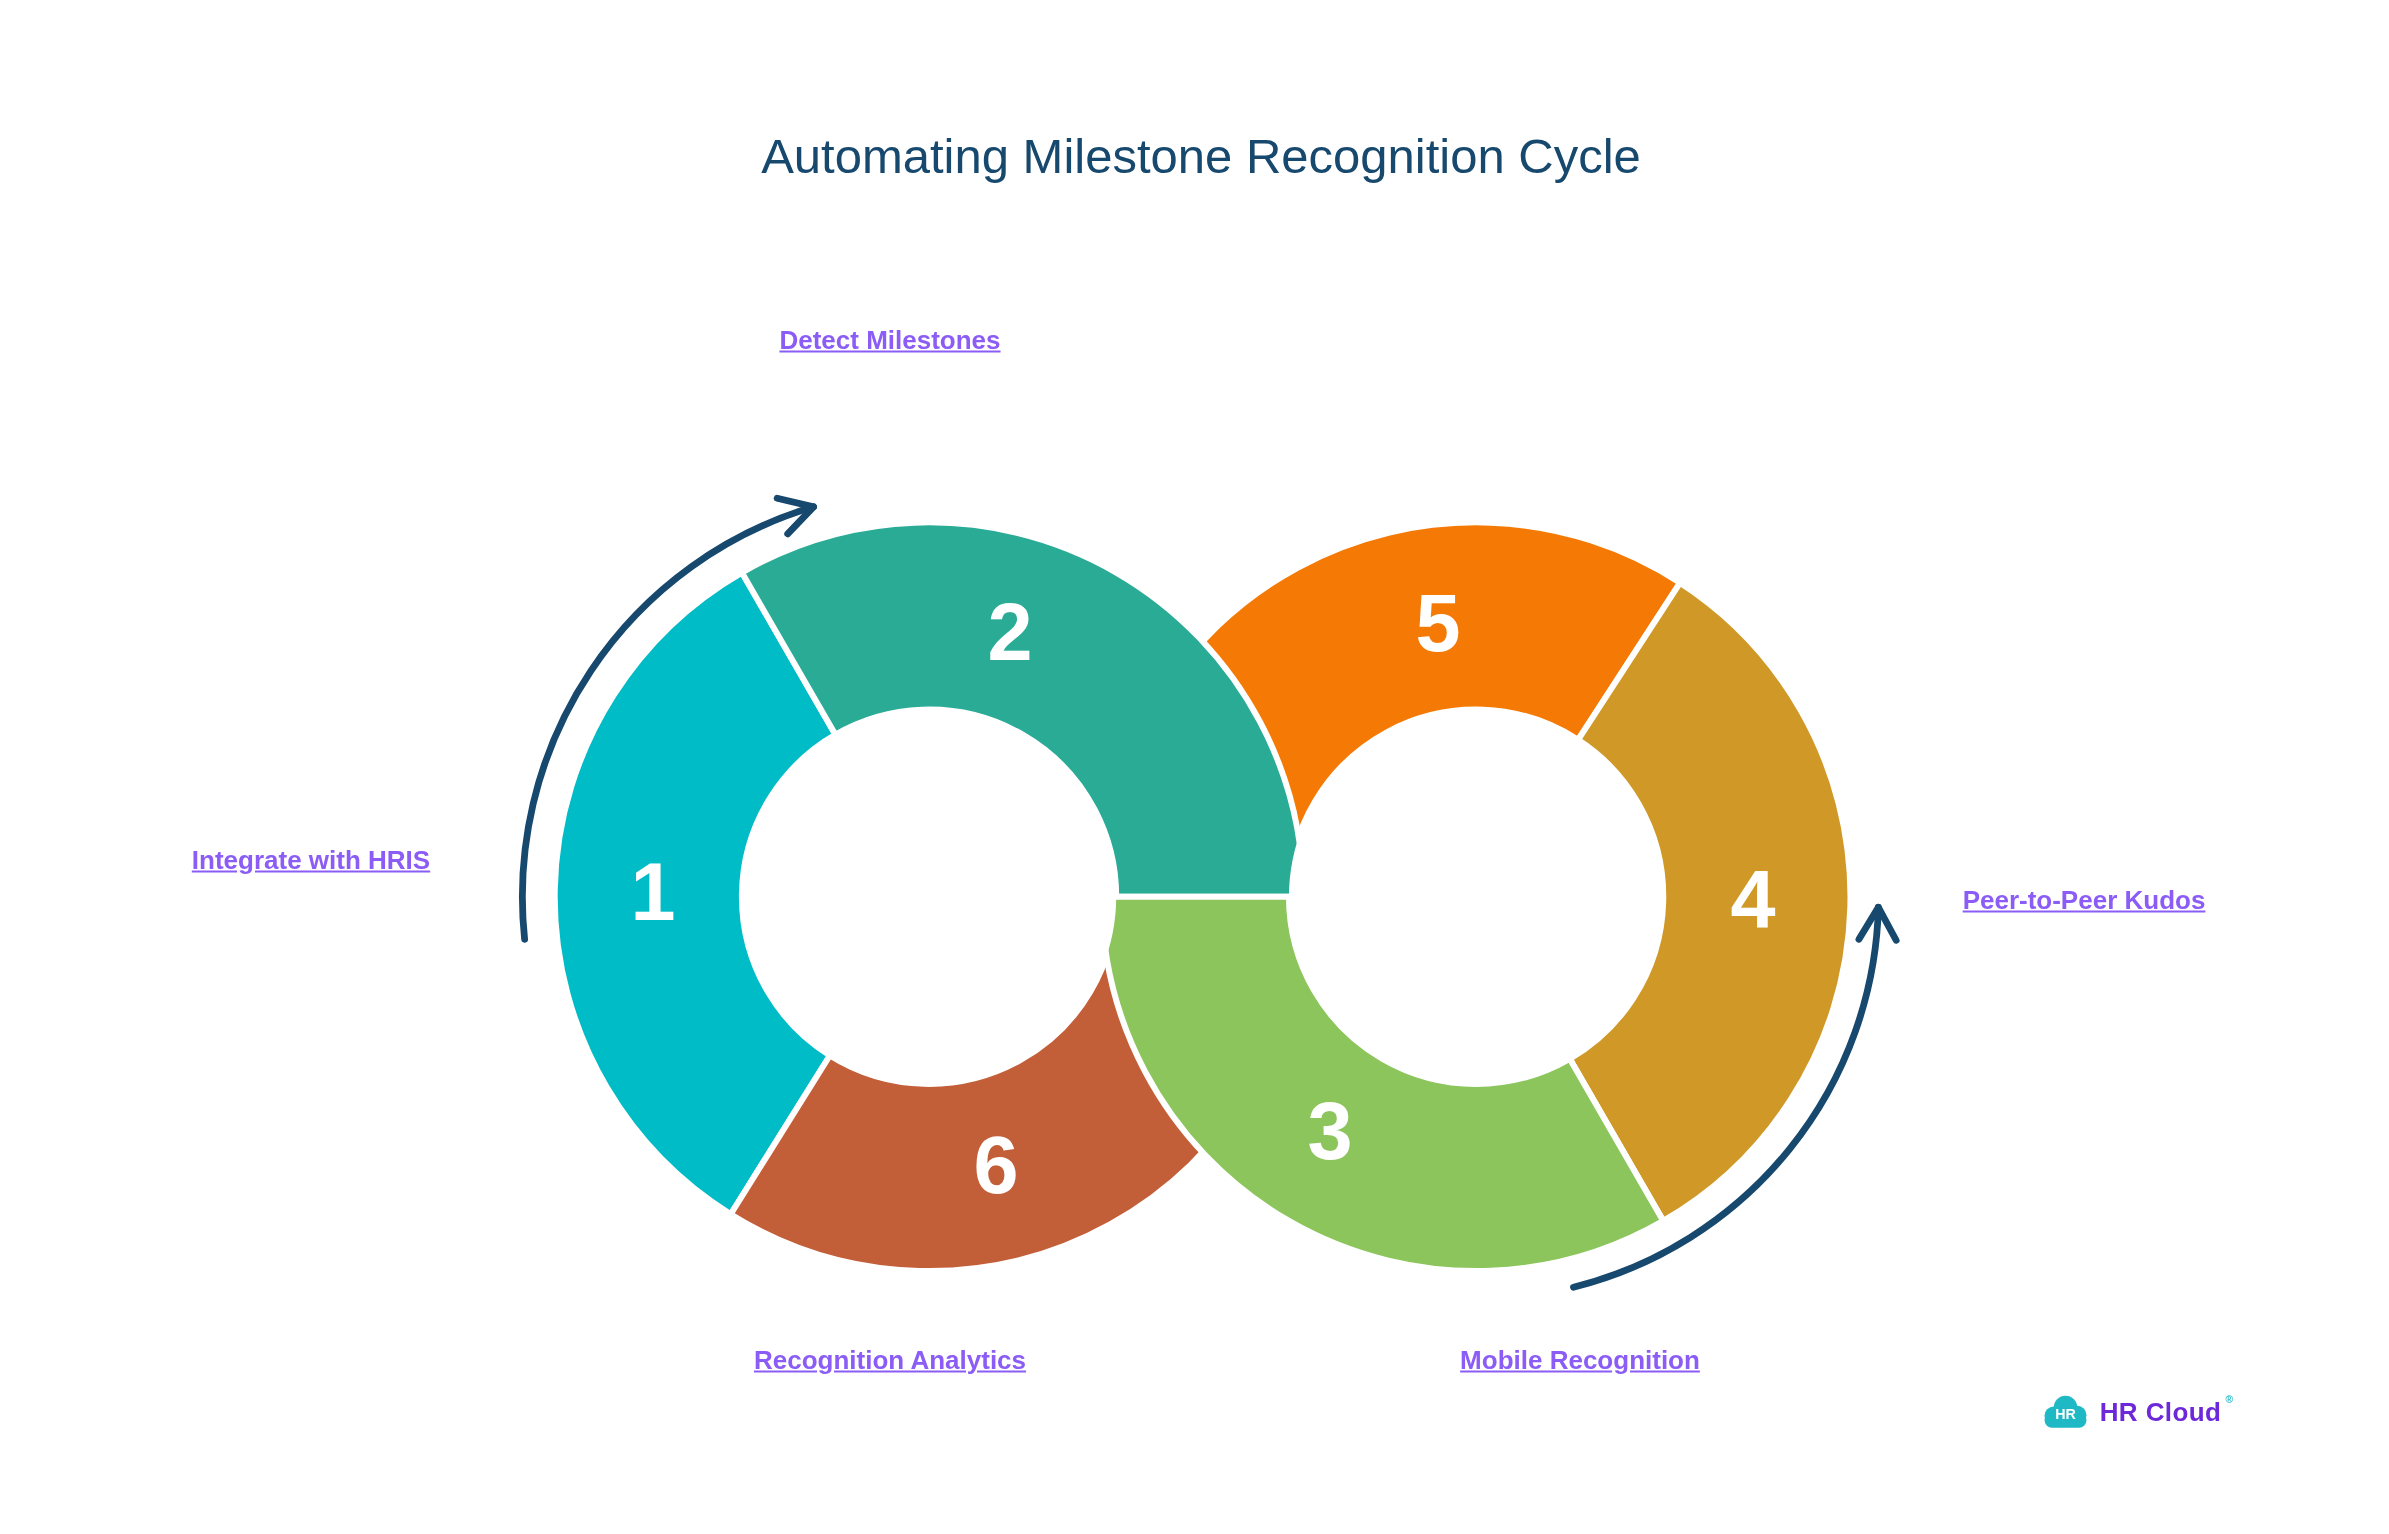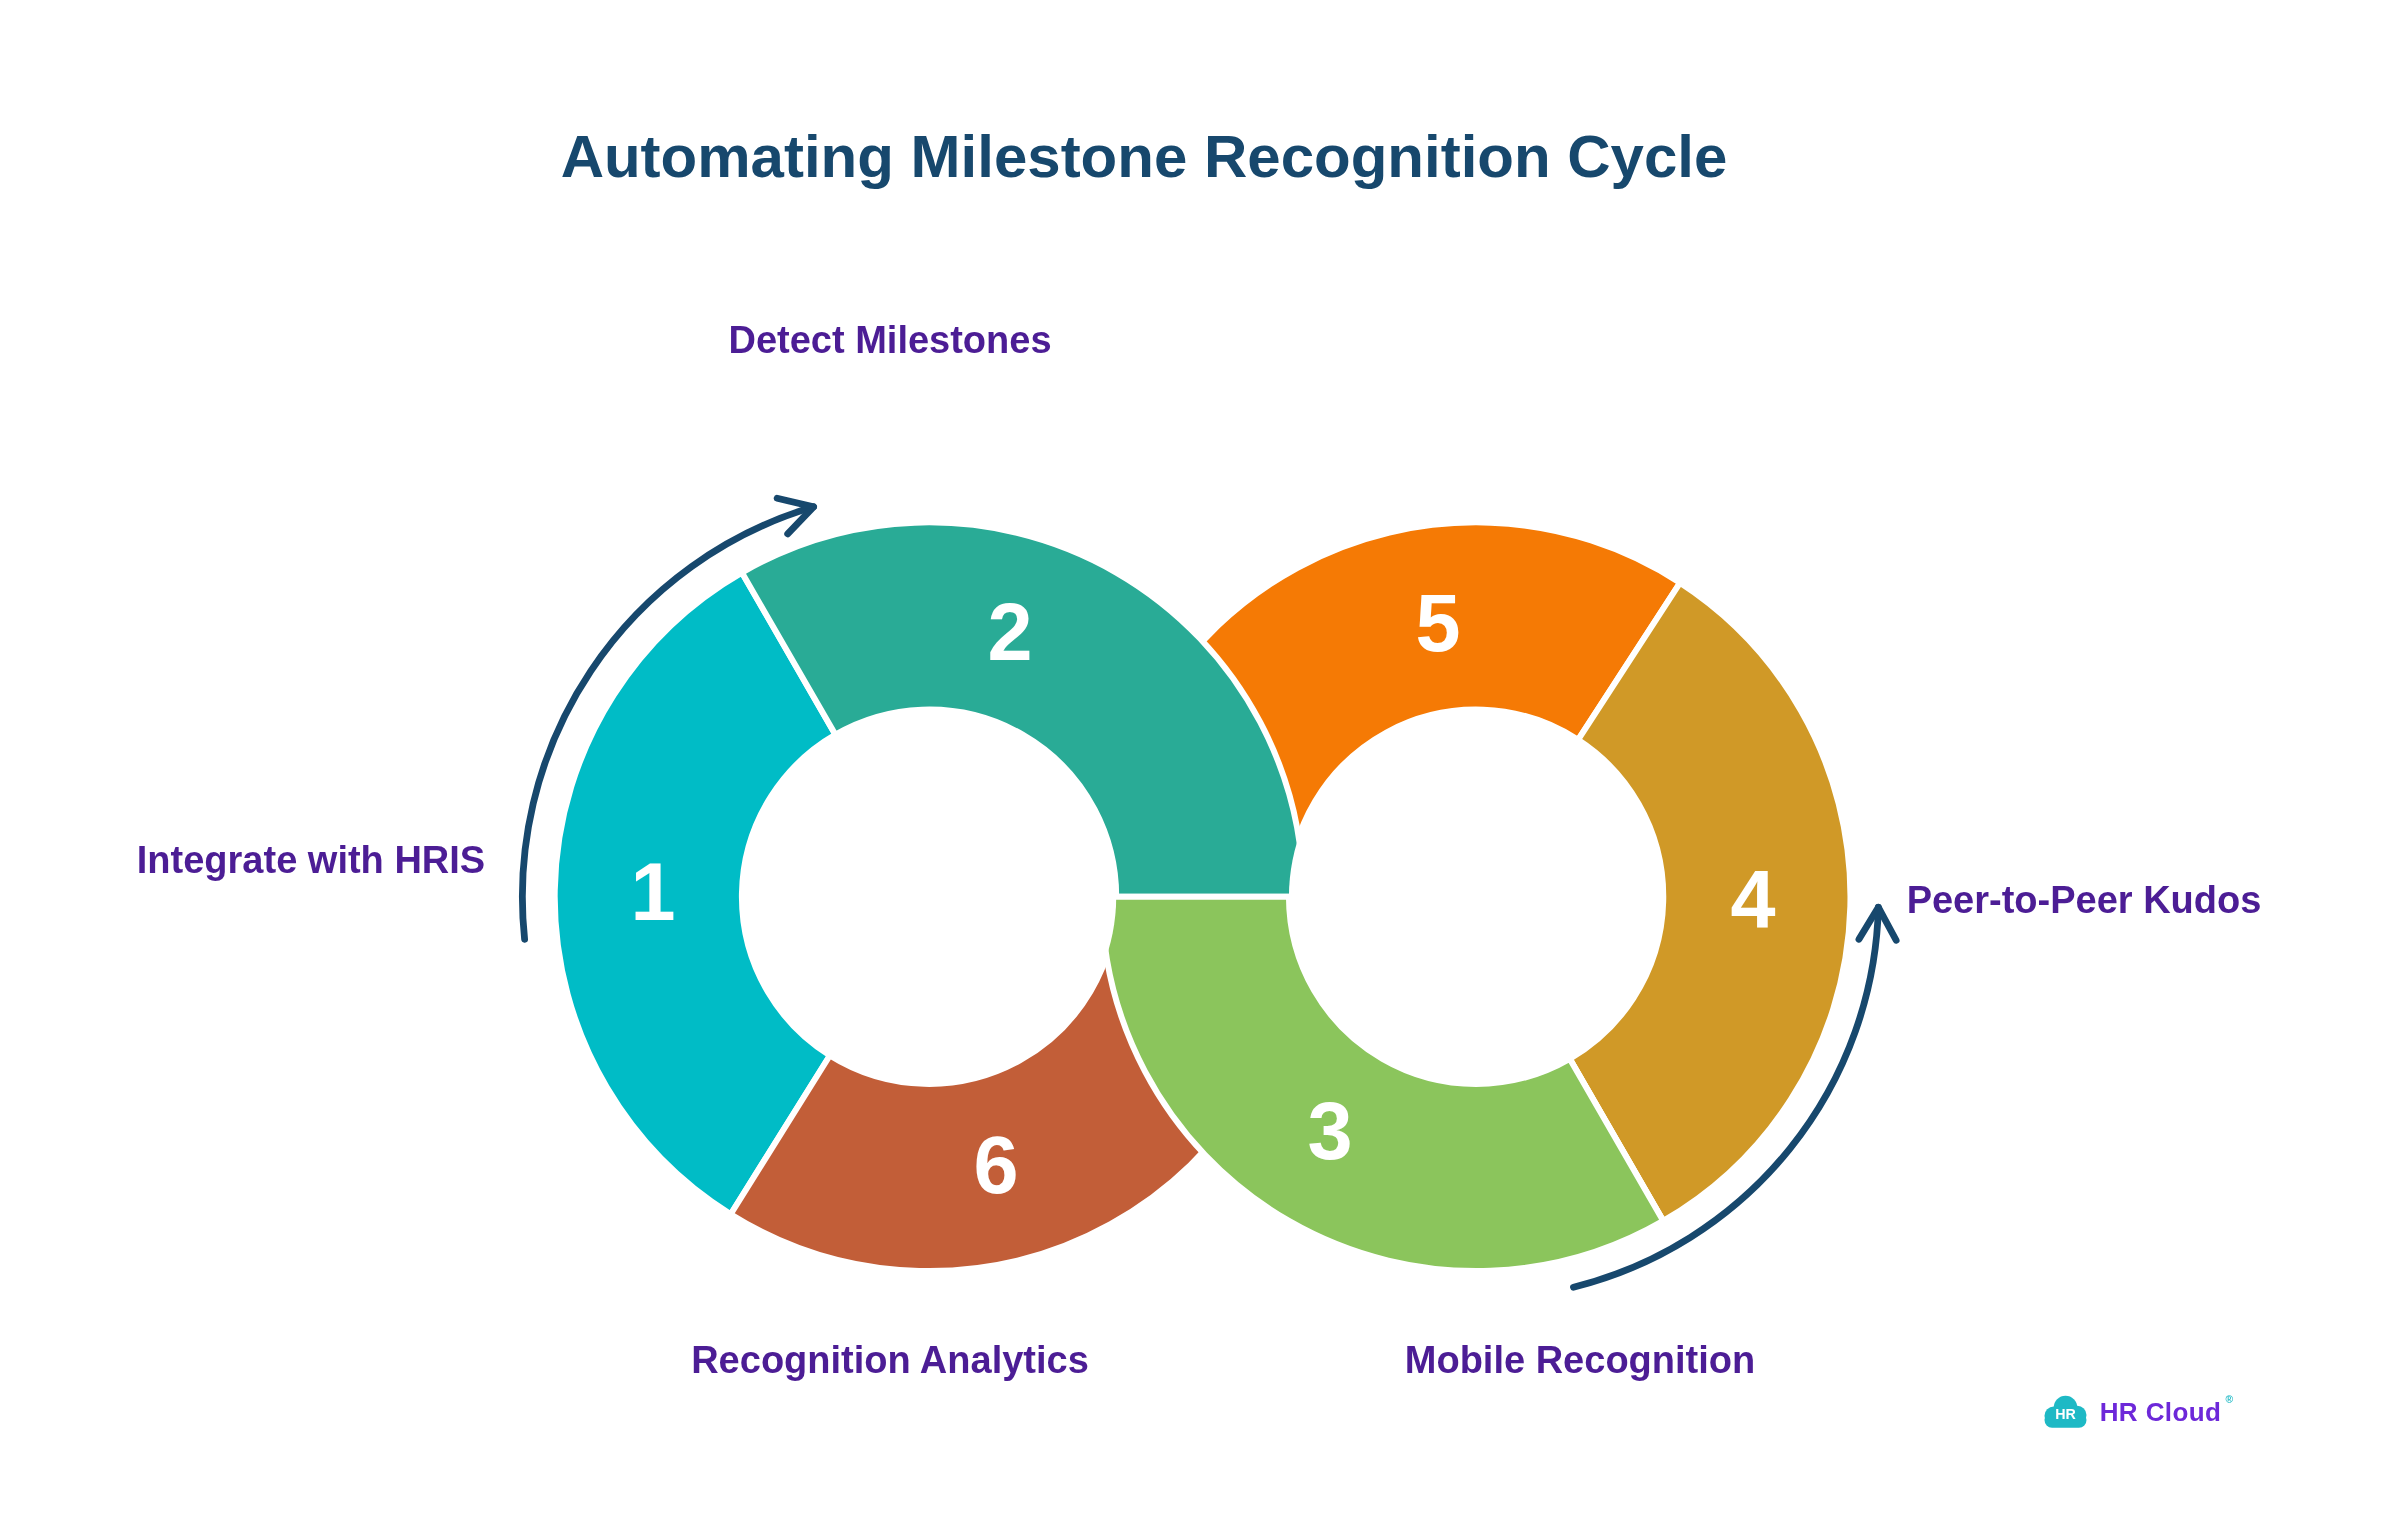--- a/index.html
+++ b/index.html
@@ -8,8 +8,8 @@
     font-family:"Liberation Sans",sans-serif;overflow:hidden;
   }
   .title{
-    position:absolute;left:1144px;top:156px;transform:translate(-50%,-50%);
-    font-size:60px;font-weight:bold;color:#17486d;white-space:nowrap;margin:0;
+    position:absolute;left:1201px;top:156px;transform:translate(-50%,-50%);
+    font-size:49px;font-weight:normal;color:#17486d;white-space:nowrap;margin:0;
     letter-spacing:0px;
   }
   .label{

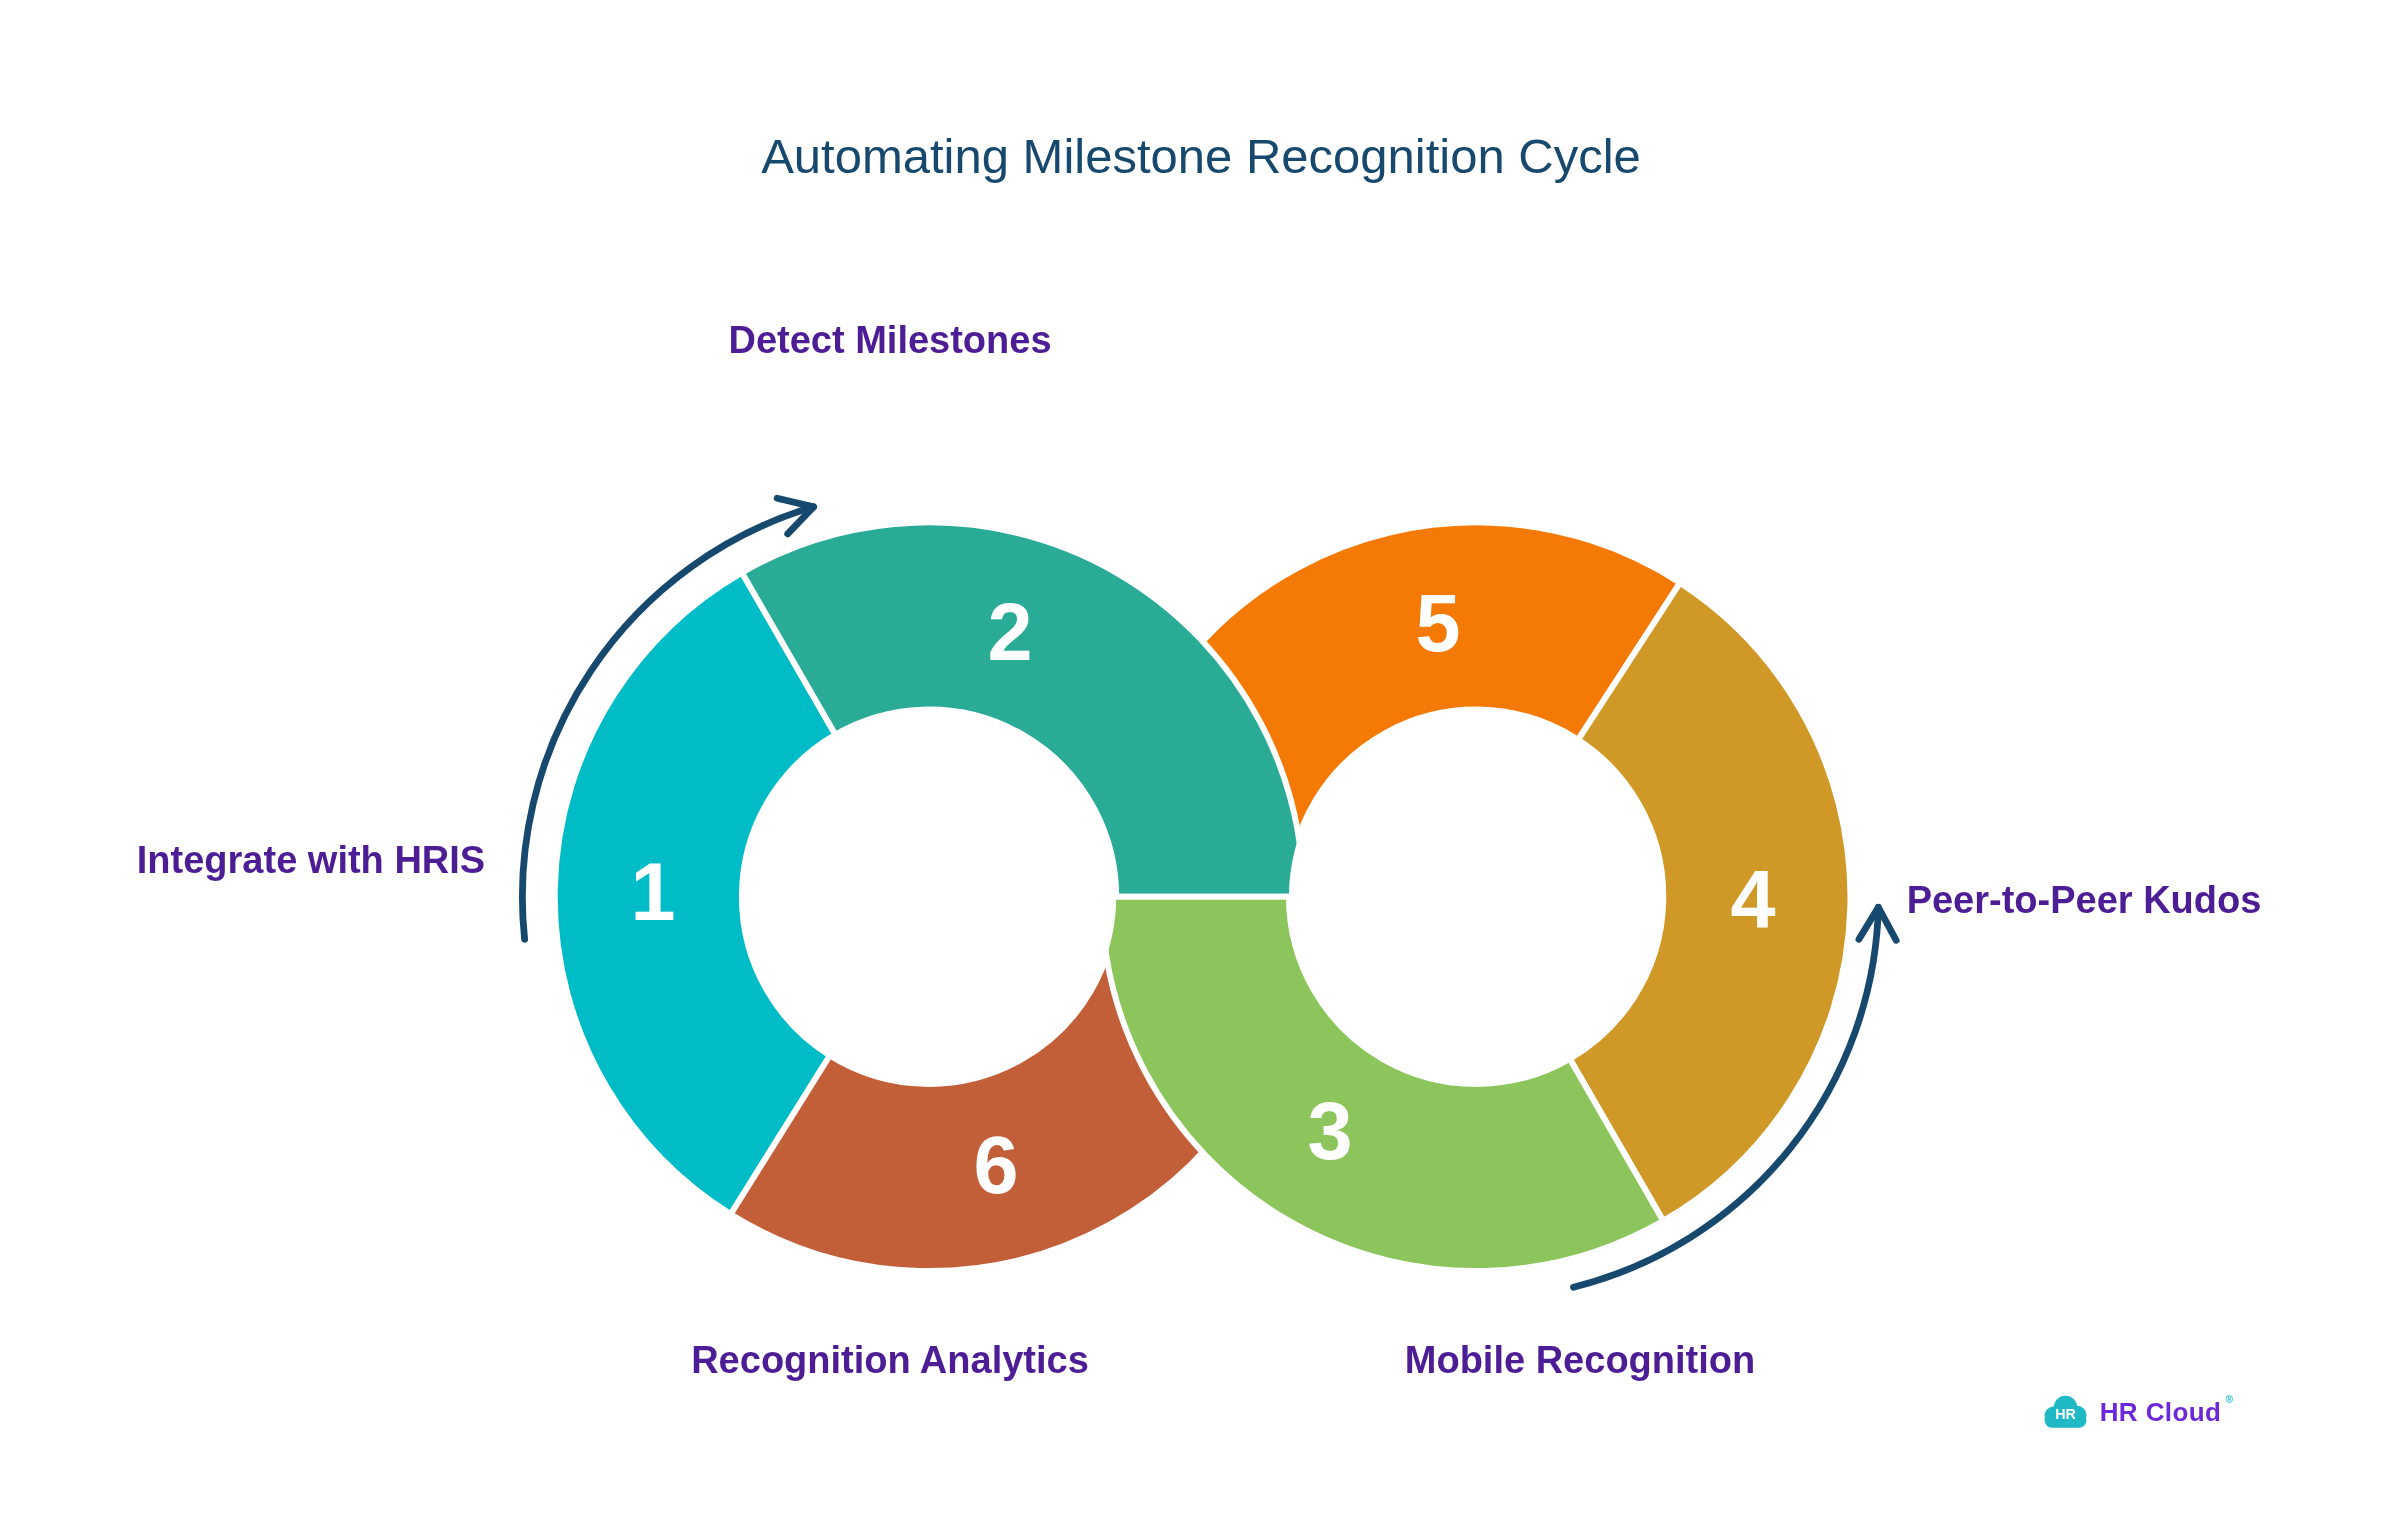--- a/index.html
+++ b/index.html
@@ -14,7 +14,7 @@
   }
   .label{
     position:absolute;transform:translate(-50%,-50%);
-    font-size:38px;font-weight:bold;color:#4c1d95;white-space:nowrap;
+    font-size:26px;font-weight:bold;color:#8b5cf6;white-space:nowrap;text-decoration:underline;
   }
   .lbl-detect{left:890px;top:340px;}
   .lbl-points{left:1511px;top:340px;}

